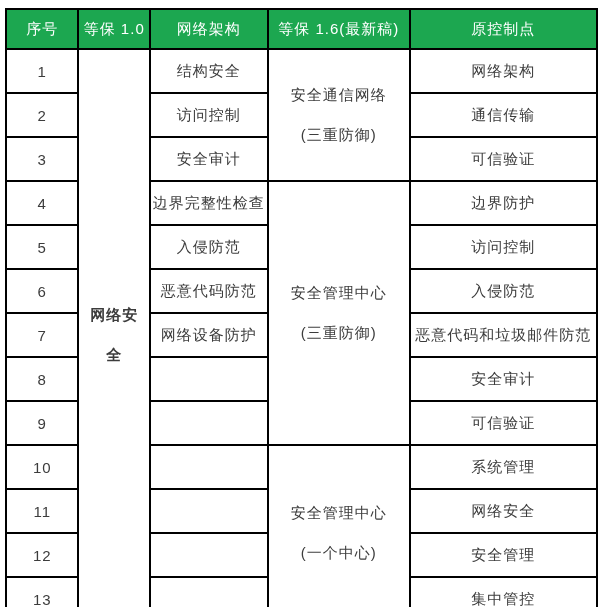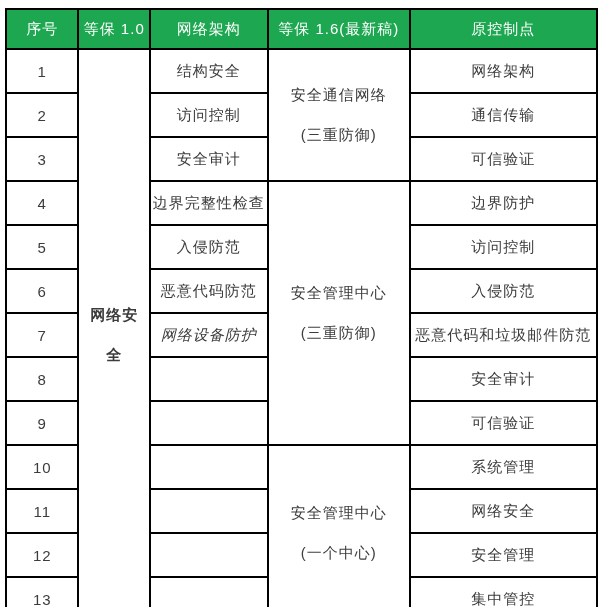--- a/index.html
+++ b/index.html
@@ -40,7 +40,7 @@
   
   .c-green { color: var(--green, #2EB872); }
   .c-red   { color: var(--red, #ED1C1C); margin-top: 12px; }
-  .c-gray  { color: var(--gray, #C8C8C8); font-style: italic; }
+  .c-gray  { color: var(--gray, #C8C8C8); }
   .c-black { color: var(--black, #3C3C3C); margin-top: 24px; }
   
   td.cat-cell span {

